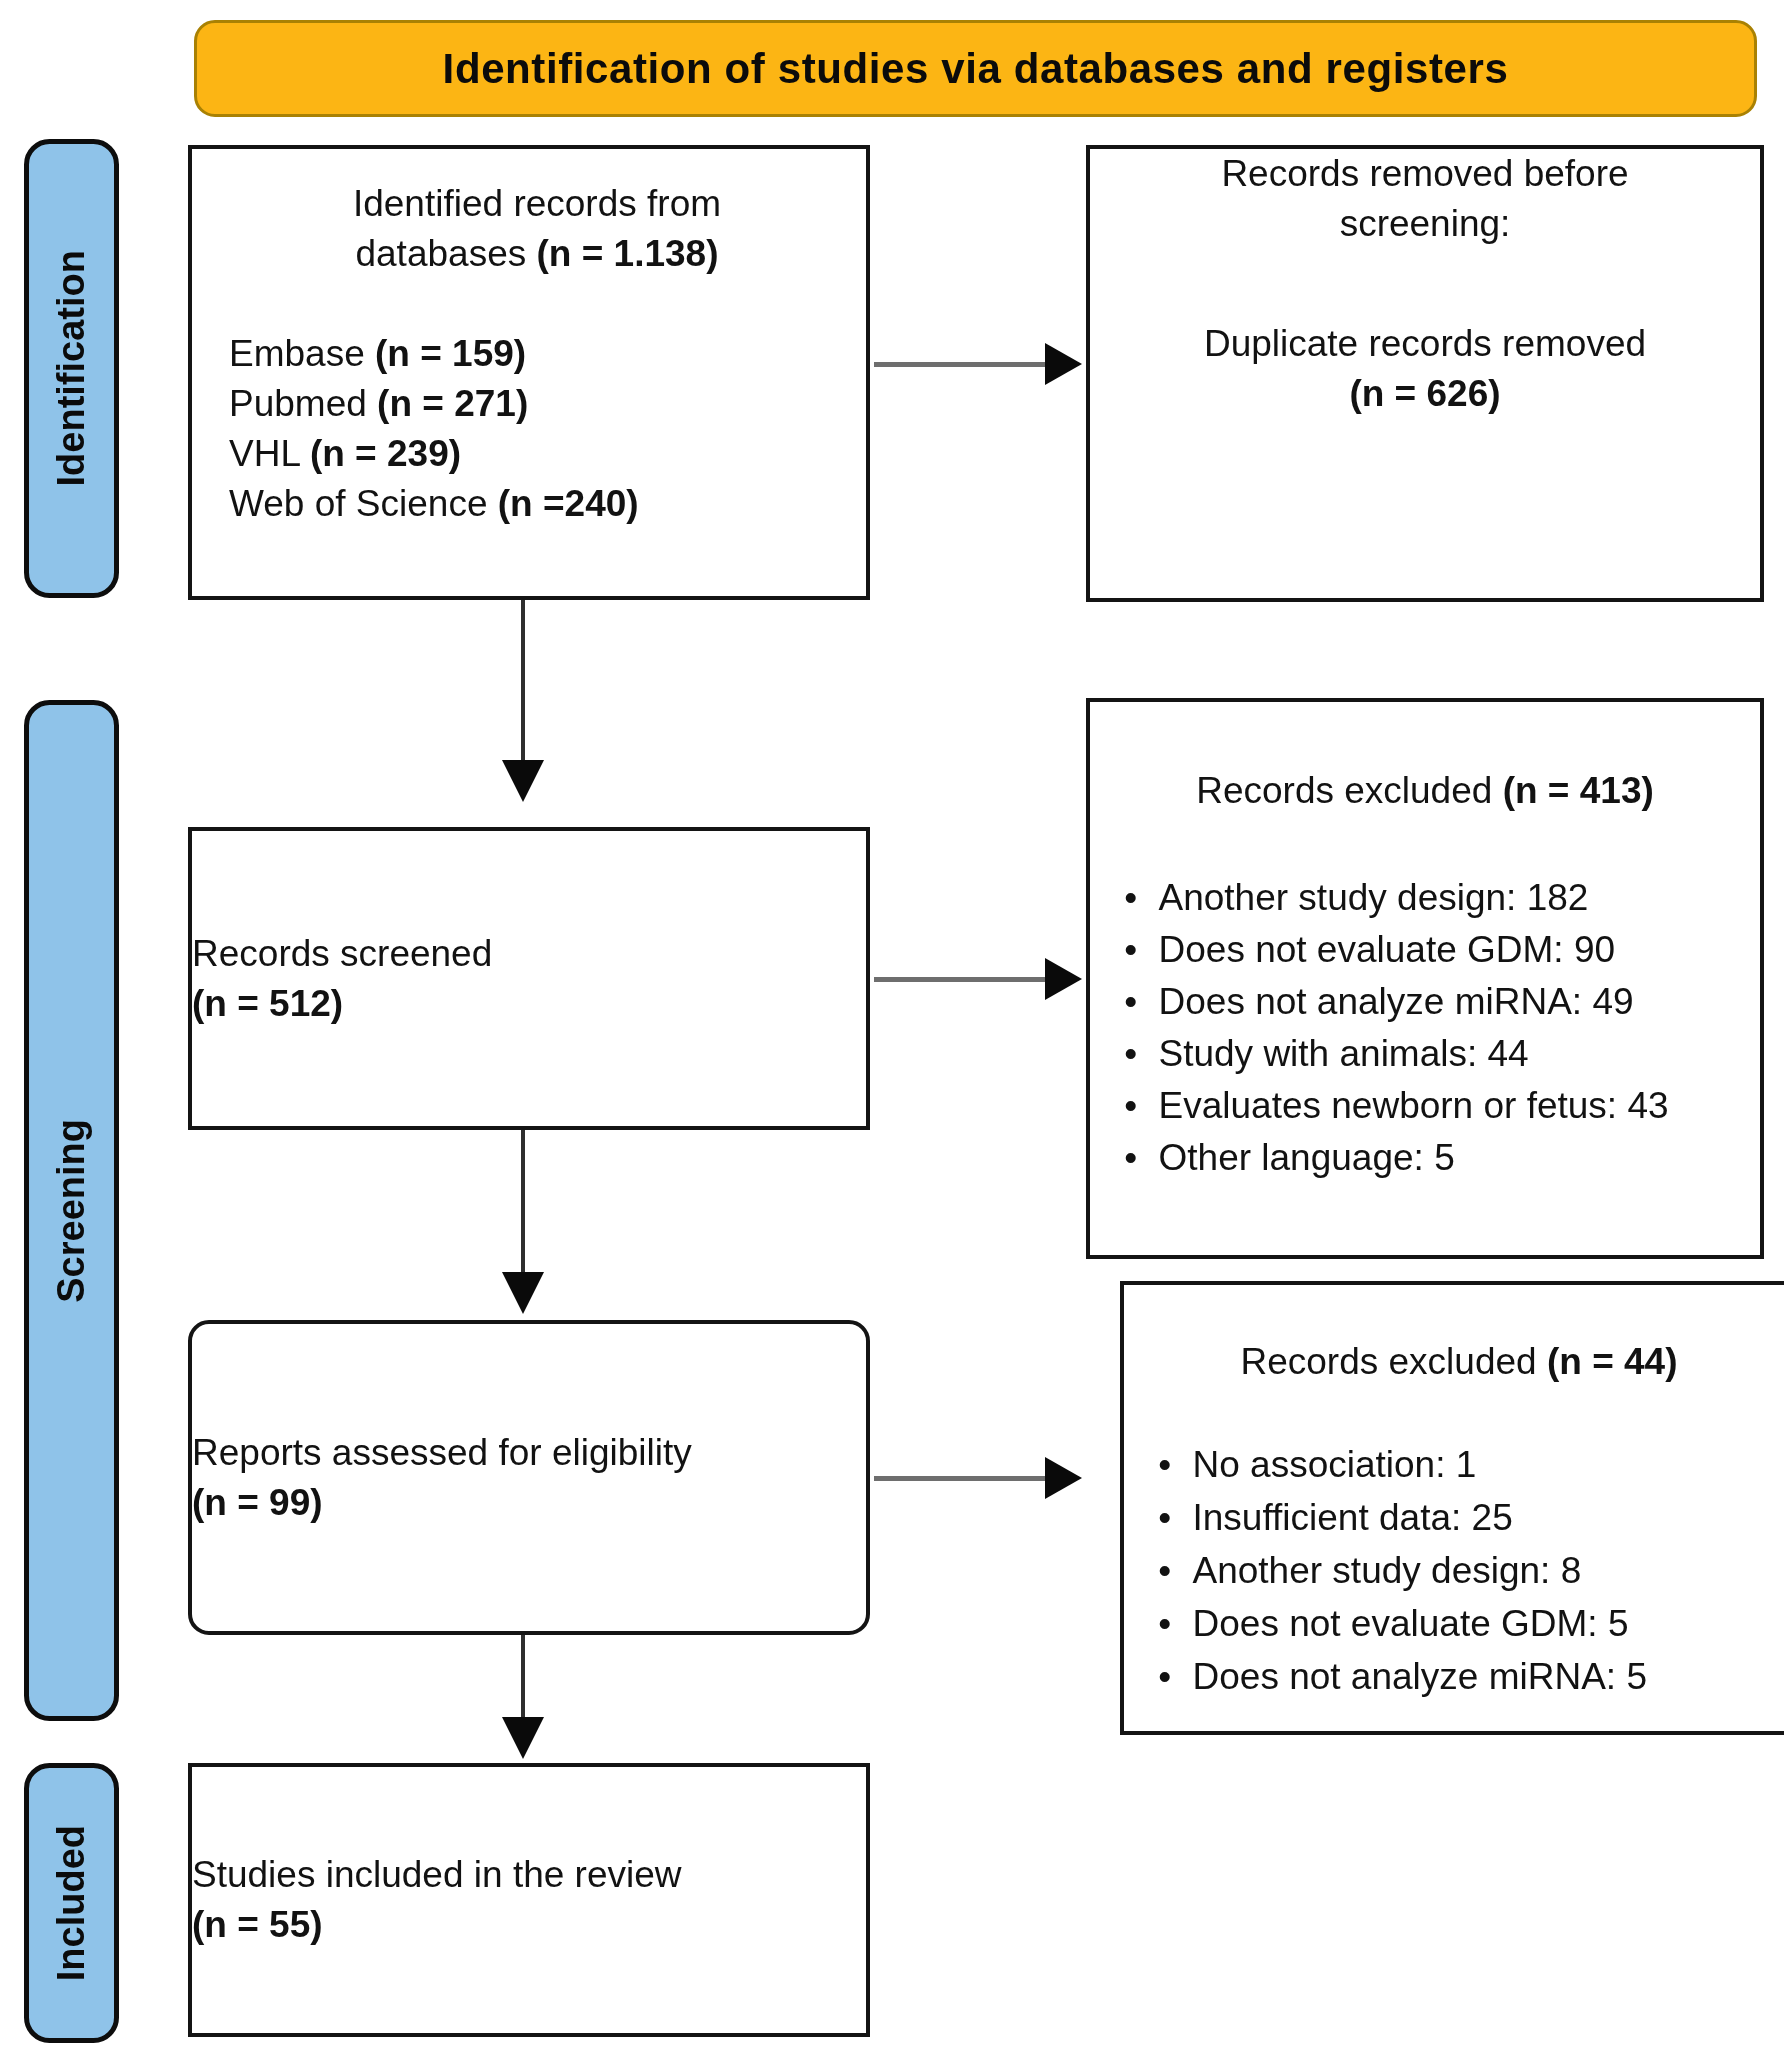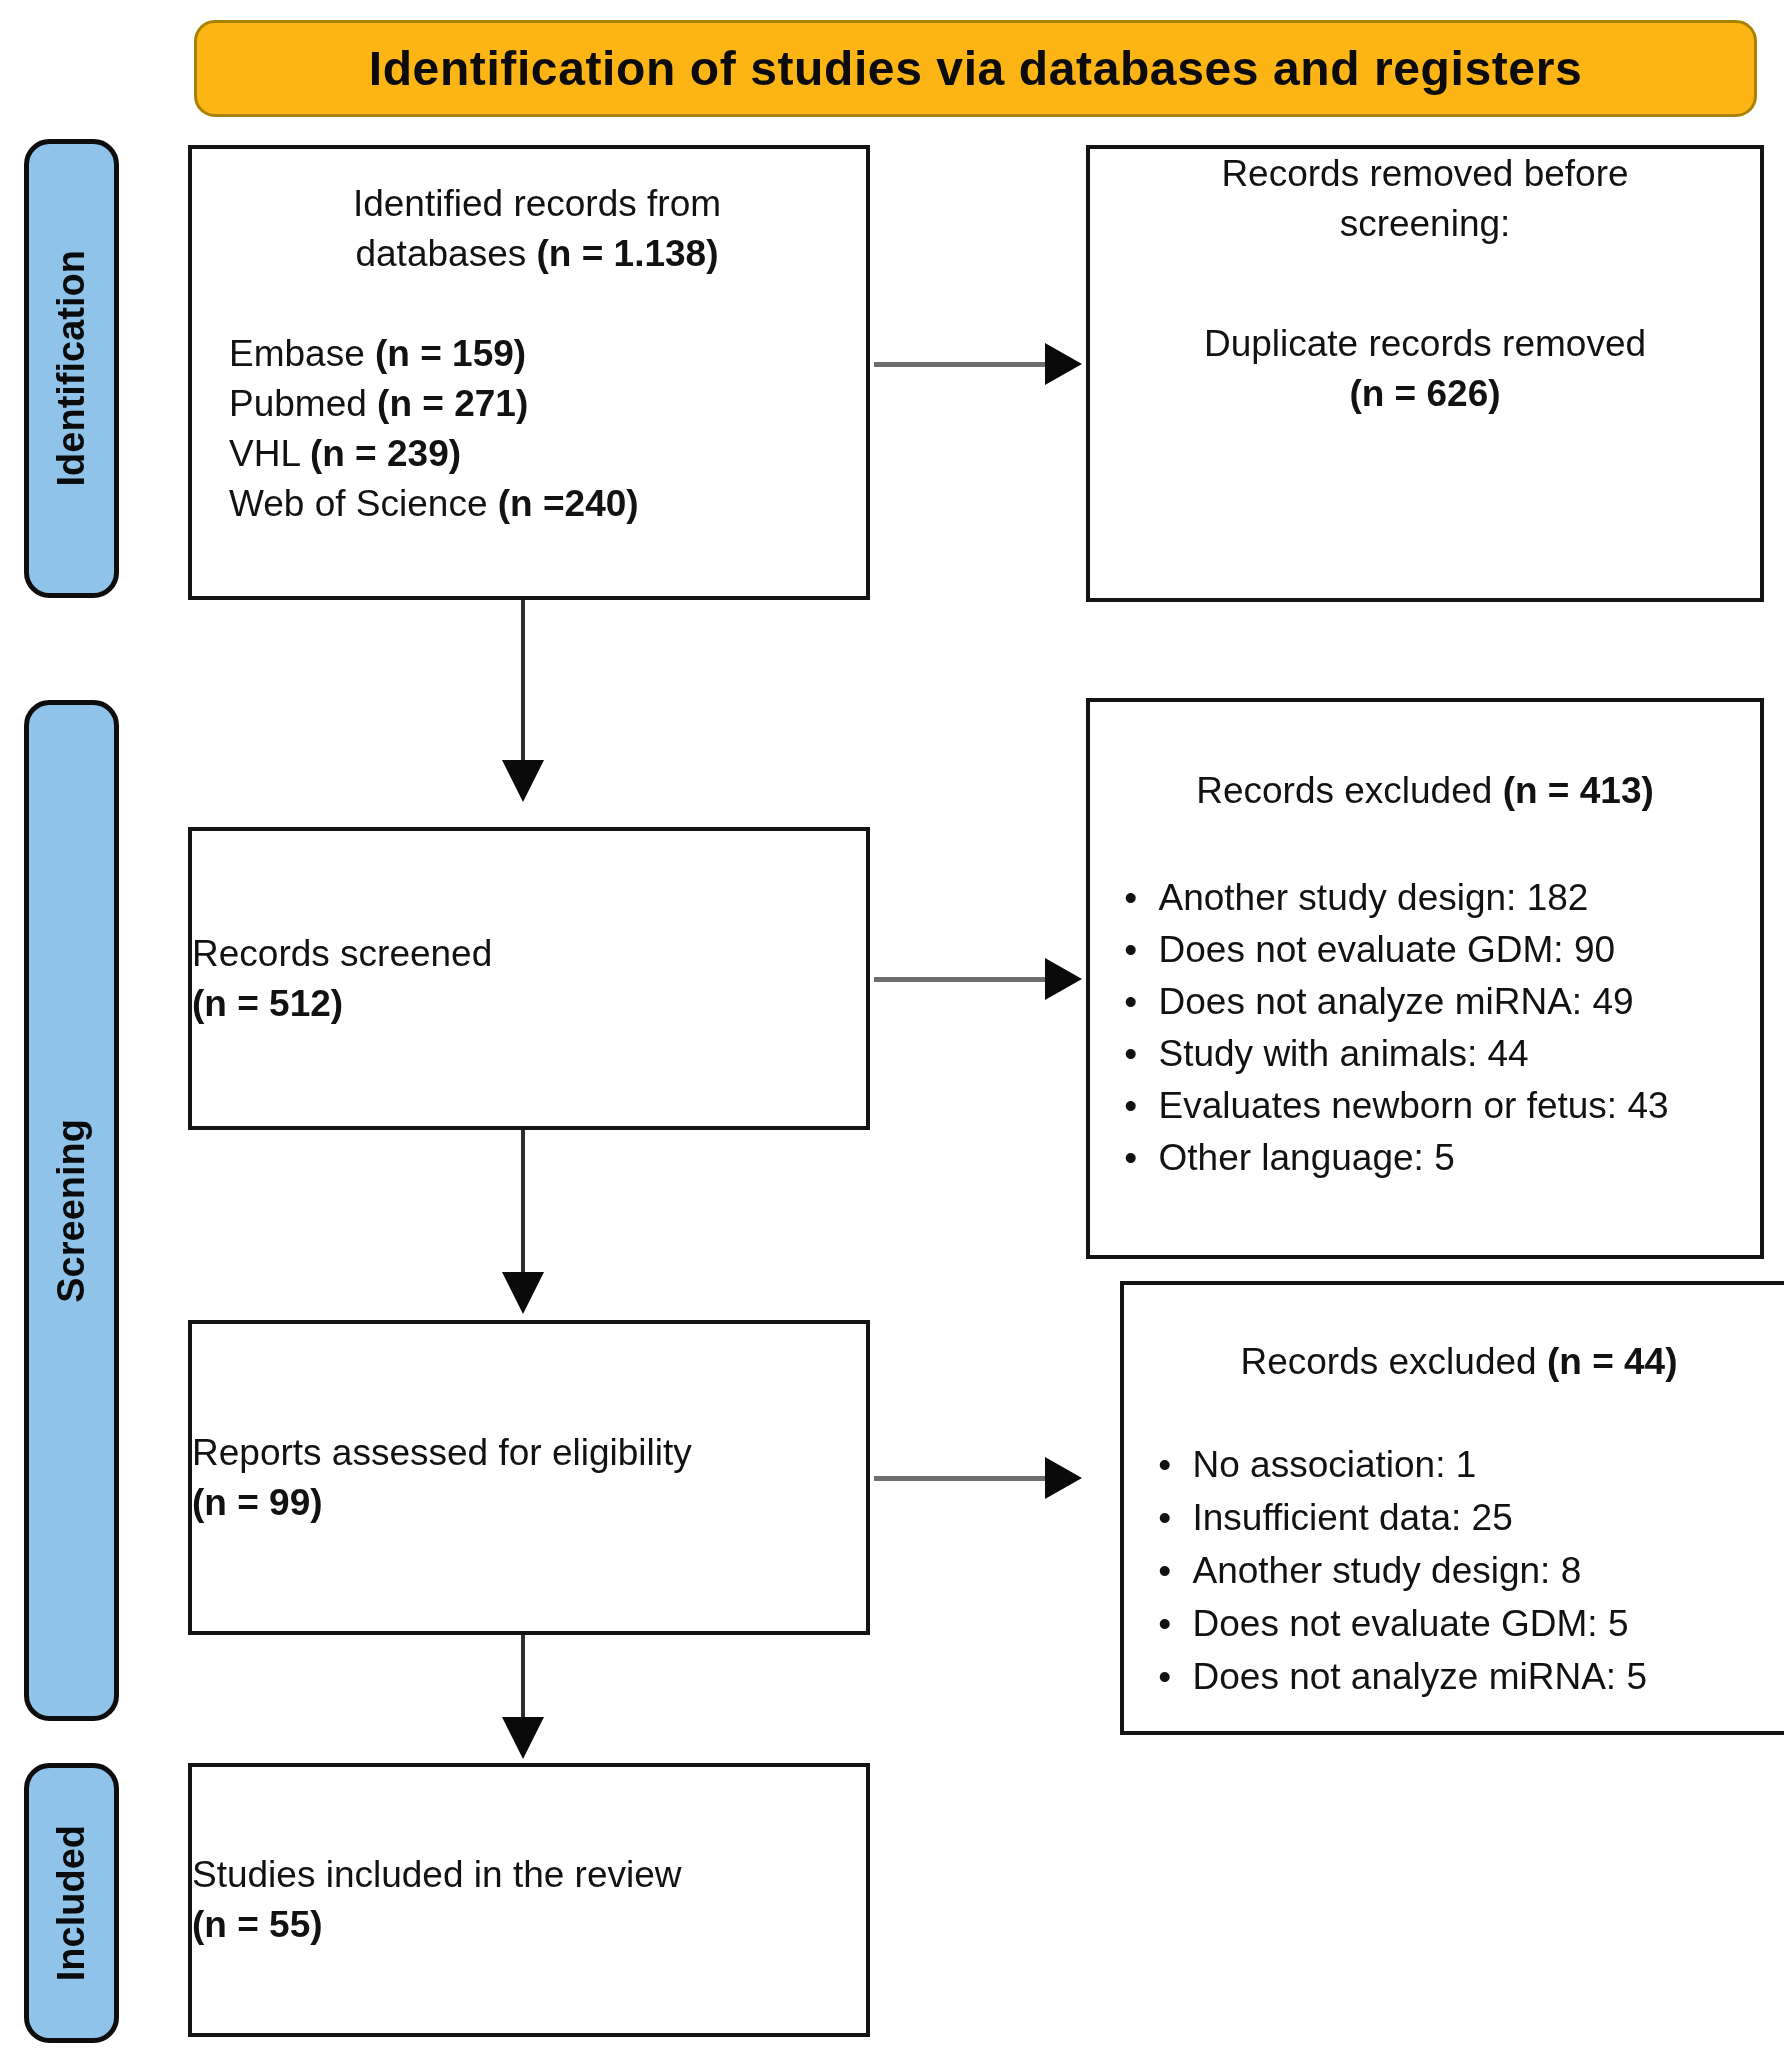--- a/index.html
+++ b/index.html
@@ -16,7 +16,7 @@
     display:flex;align-items:center;justify-content:center;
     box-sizing:border-box;
   }
-  .banner-text{font-size:48px;font-weight:bold;color:#0B0B0B;letter-spacing:0.6px;}
+  .banner-text{font-size:42px;font-weight:bold;color:#0B0B0B;letter-spacing:0.6px;}
   .side{
     position:absolute;left:24px;width:95px;
     background:#8FC3E9;border:5.2px solid #0D0D0D;border-radius:25.5px;

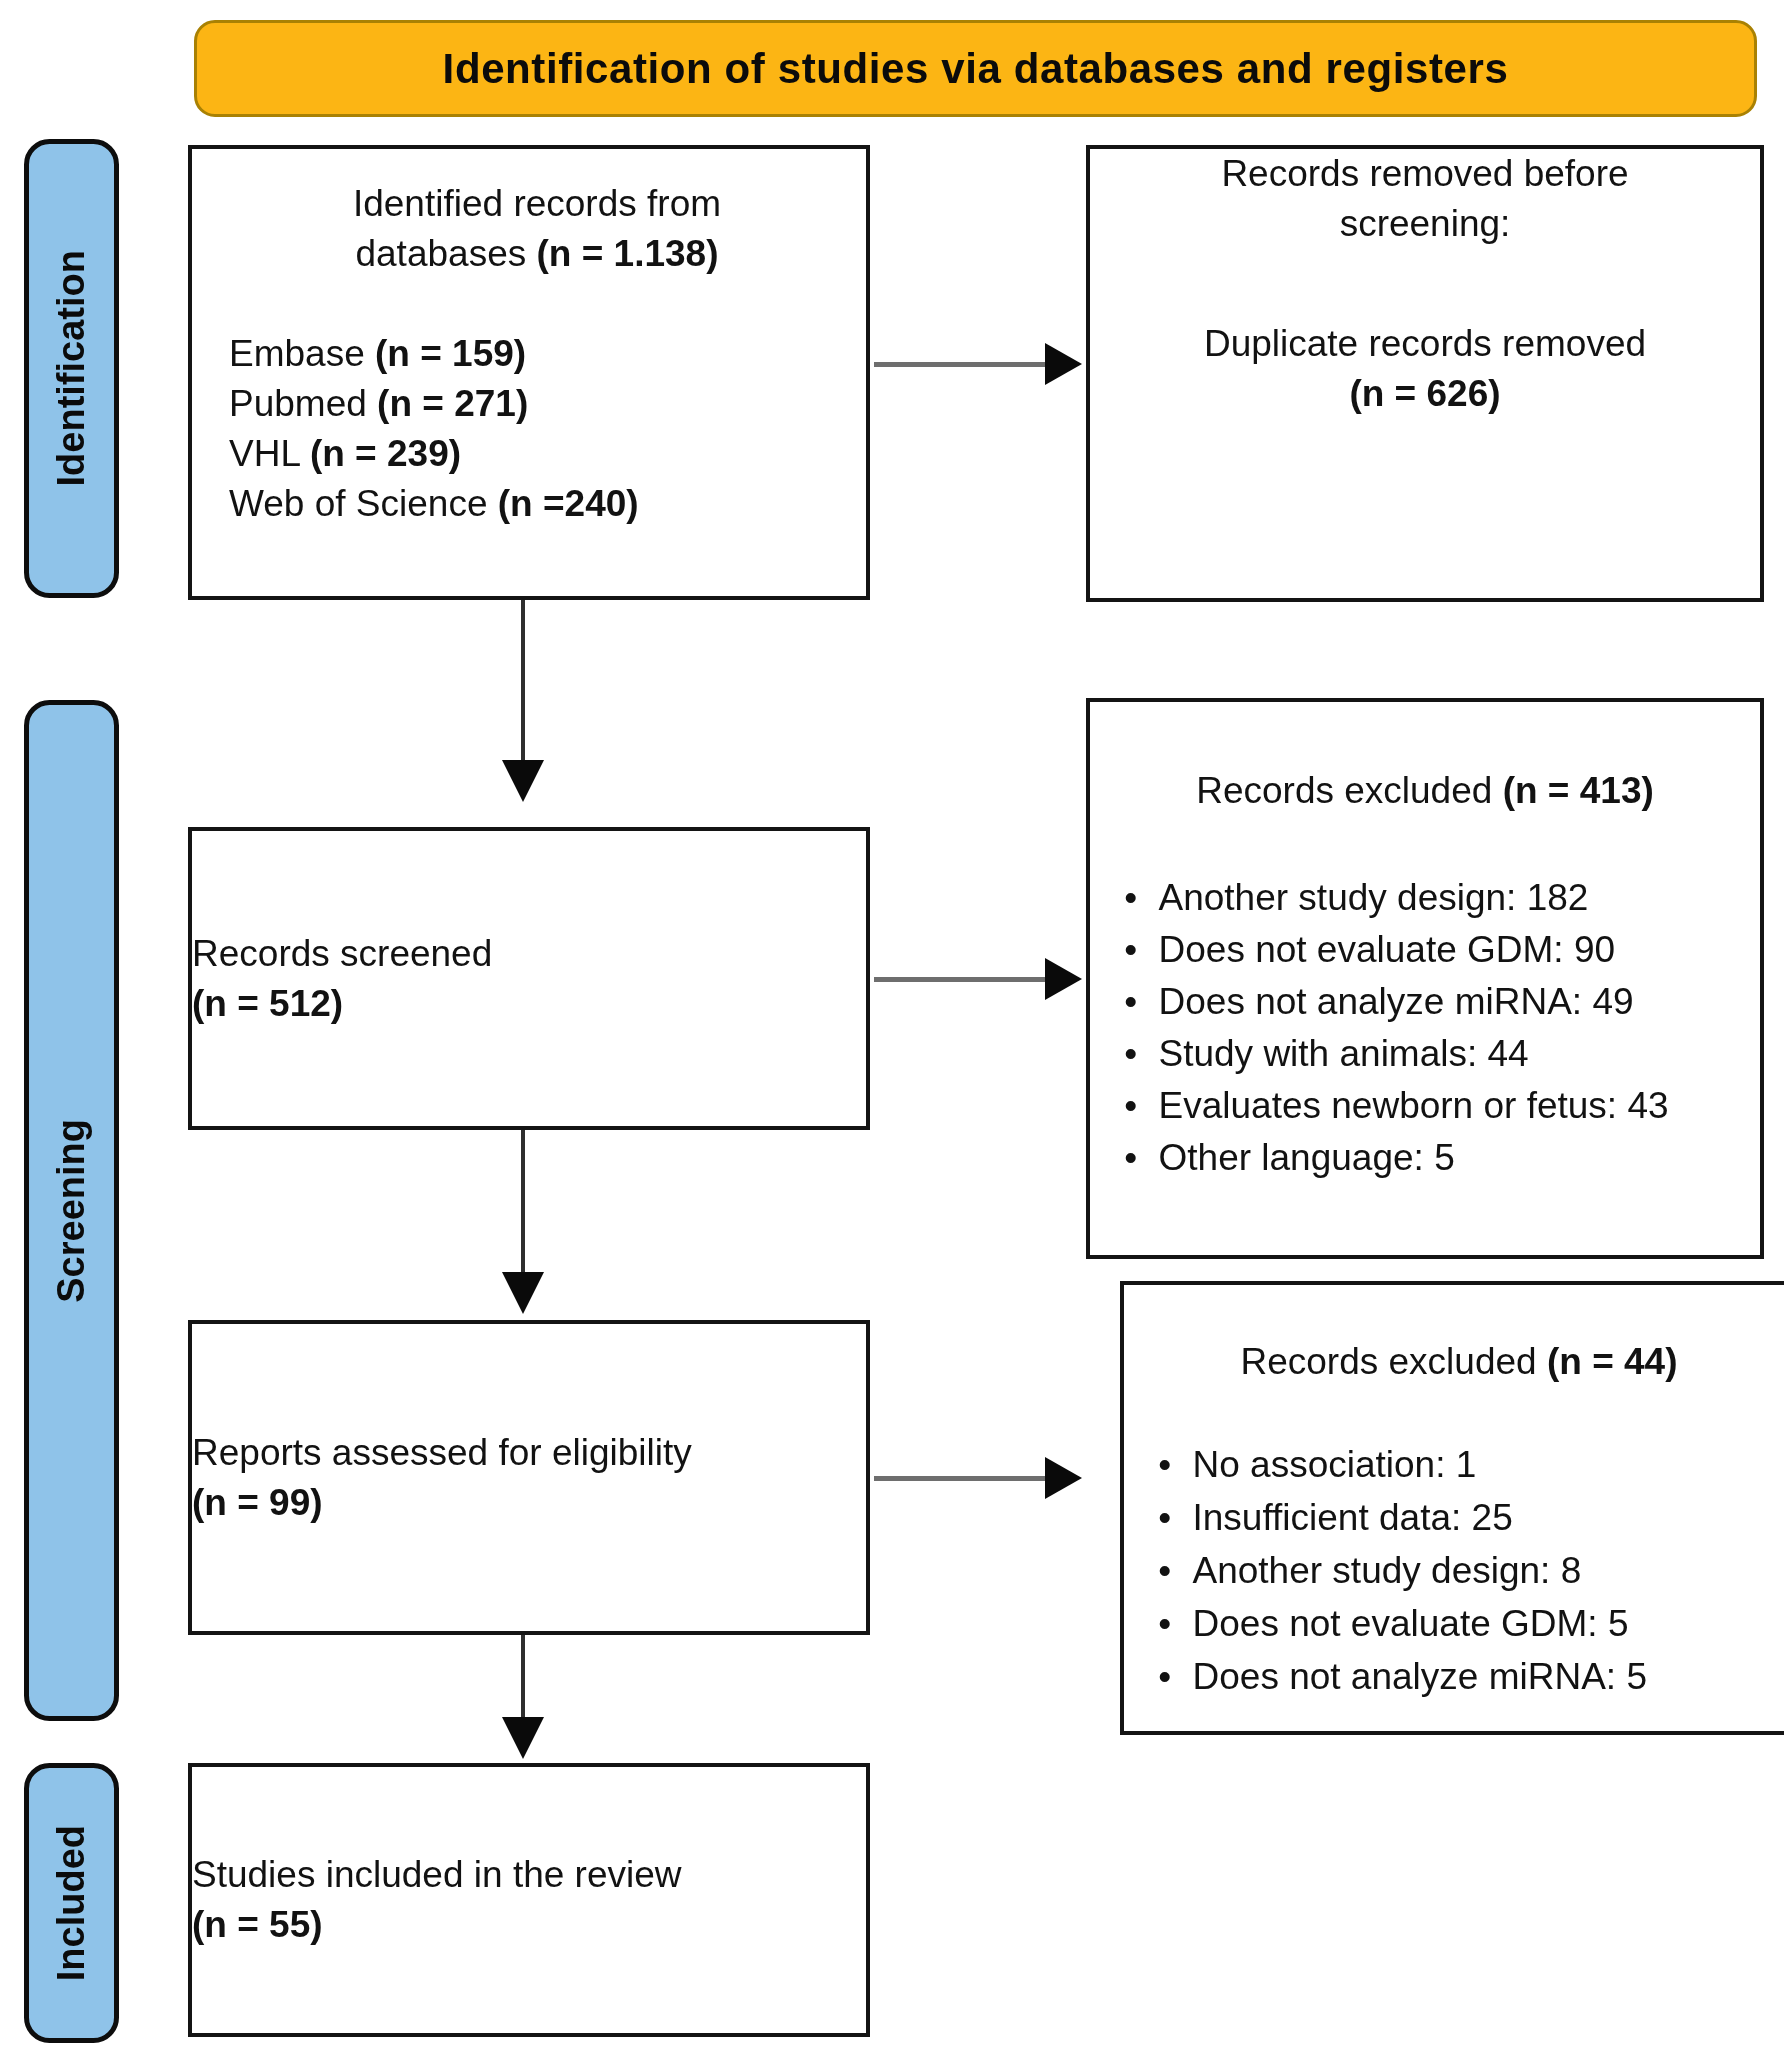--- a/index.html
+++ b/index.html
@@ -119,7 +119,7 @@
     </div>
   </div>
 
-  <div class="flowbox" style="left:188px;top:1320px;width:682px;height:315px;">
+  <div class="flowbox" style="left:188px;top:1320px;width:682px;height:315px;border-radius:21px;">
     <div class="center-stack">
       <div>Reports assessed for eligibility</div>
       <div class="b">(n = 99)</div>

